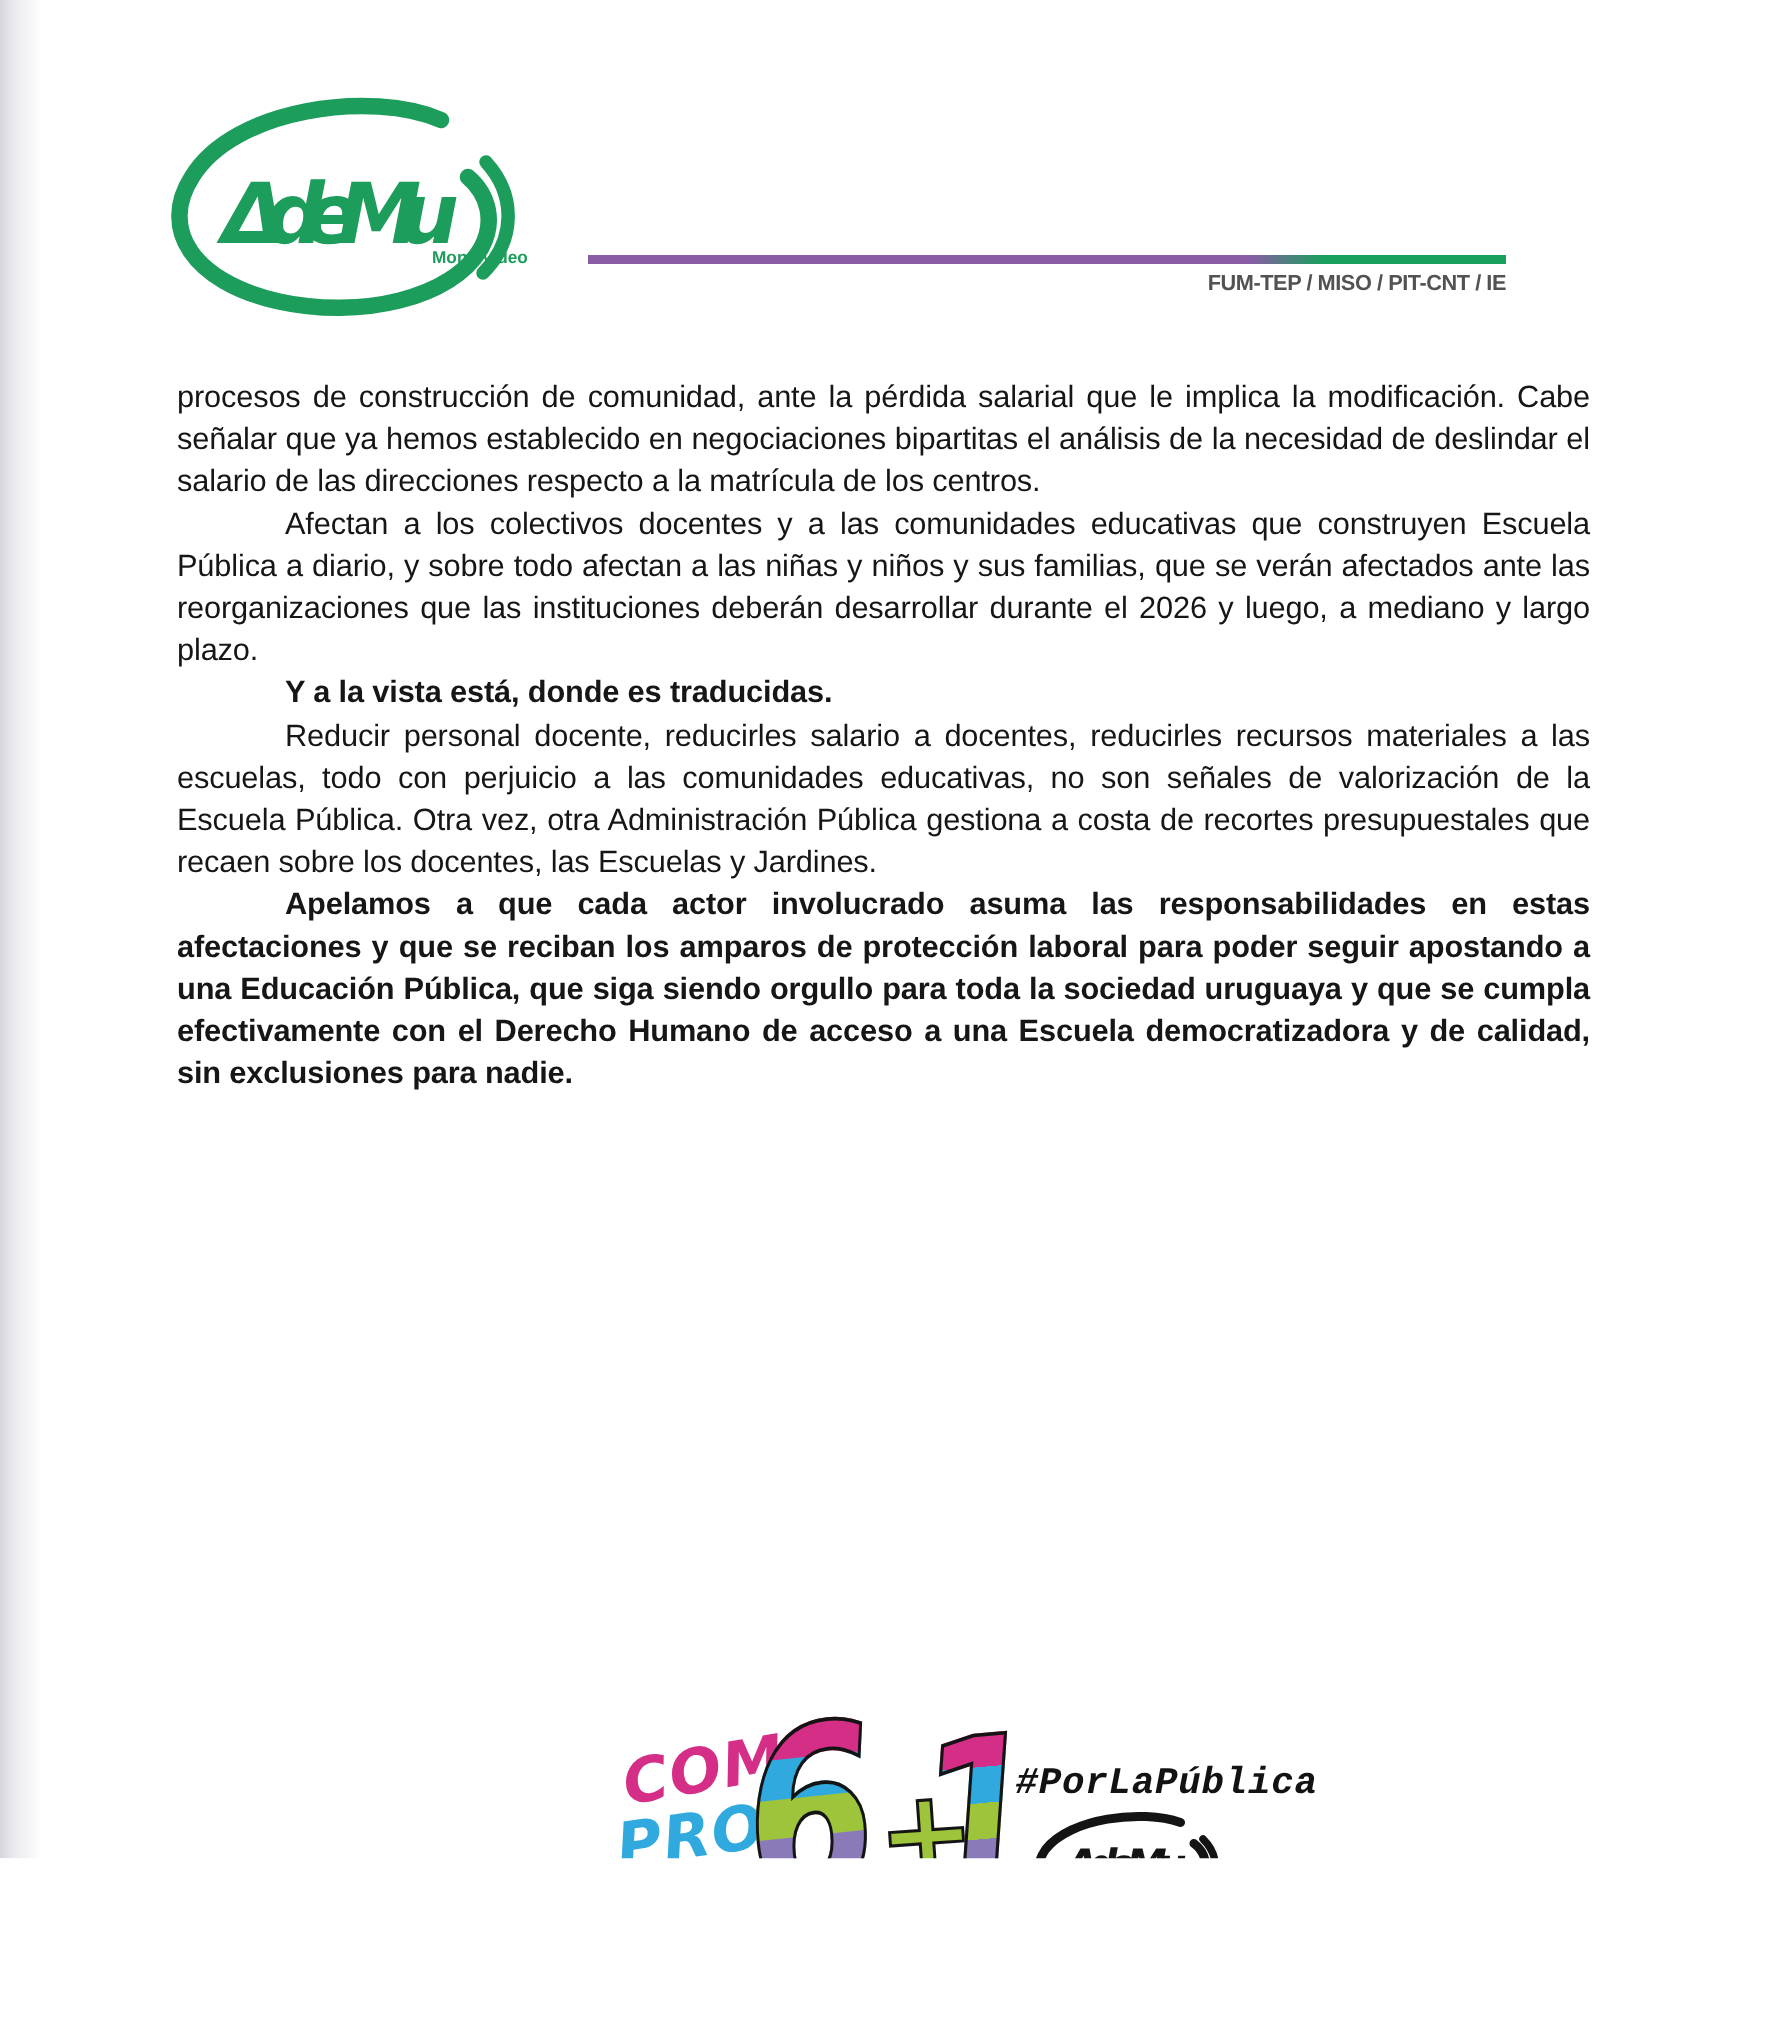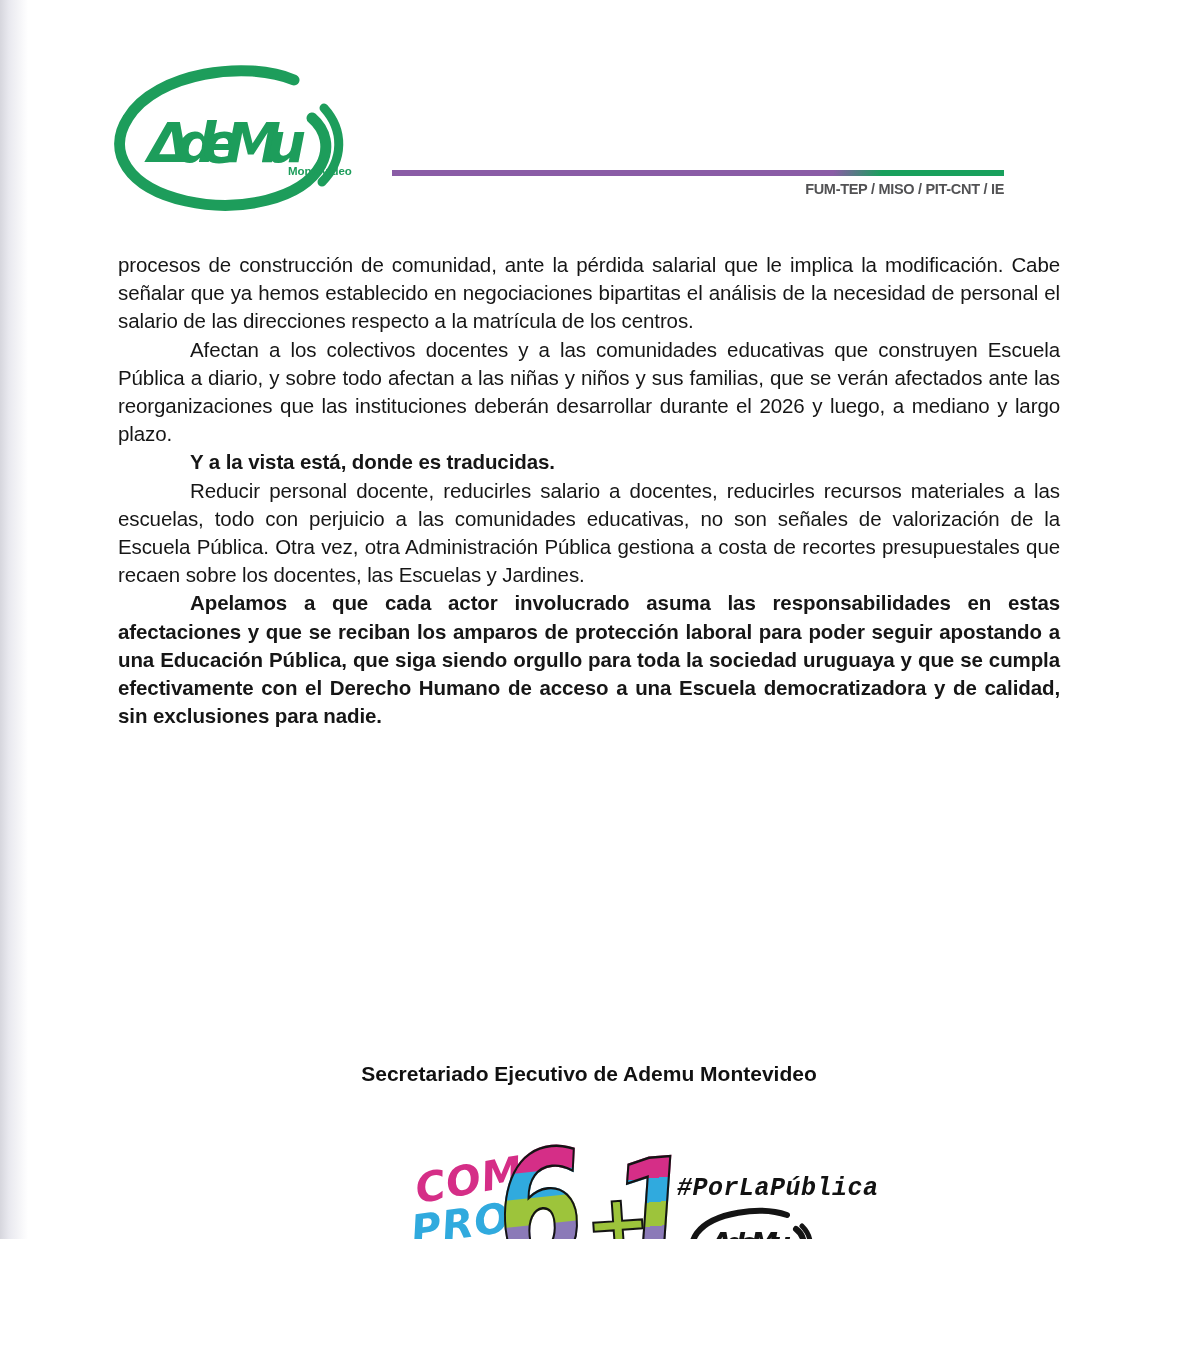--- a/index.html
+++ b/index.html
@@ -110,7 +110,7 @@
   <div class="affiliations">FUM-TEP / MISO / PIT-CNT / IE</div>
 
   <div class="doc-body">
-    <p class="para first">procesos de construcción de comunidad, ante la pérdida salarial que le implica la modificación. Cabe señalar que ya hemos establecido en negociaciones bipartitas el análisis de la necesidad de personal el salario de las direcciones respecto a la matrícula de los centros.</p>
+    <p class="para first">procesos de construcción de comunidad, ante la pérdida salarial que le implica la modificación. Cabe señalar que ya hemos establecido en negociaciones bipartitas el análisis de la necesidad de deslindar el salario de las direcciones respecto a la matrícula de los centros.</p>
     <p class="para">Afectan a los colectivos docentes y a las comunidades educativas que construyen Escuela Pública a diario, y sobre todo afectan a las niñas y niños y sus familias, que se verán afectados ante las reorganizaciones que las instituciones deberán desarrollar durante el 2026 y luego, a mediano y largo plazo.</p>
     <p class="para b">Y a la vista está, donde es traducidas.</p>
     <p class="para">Reducir personal docente, reducirles salario a docentes, reducirles recursos materiales a las escuelas, todo con perjuicio a las comunidades educativas,  no son señales de valorización de la Escuela Pública. Otra vez, otra Administración  Pública gestiona a costa de recortes presupuestales que recaen sobre los docentes, las Escuelas y Jardines.</p>

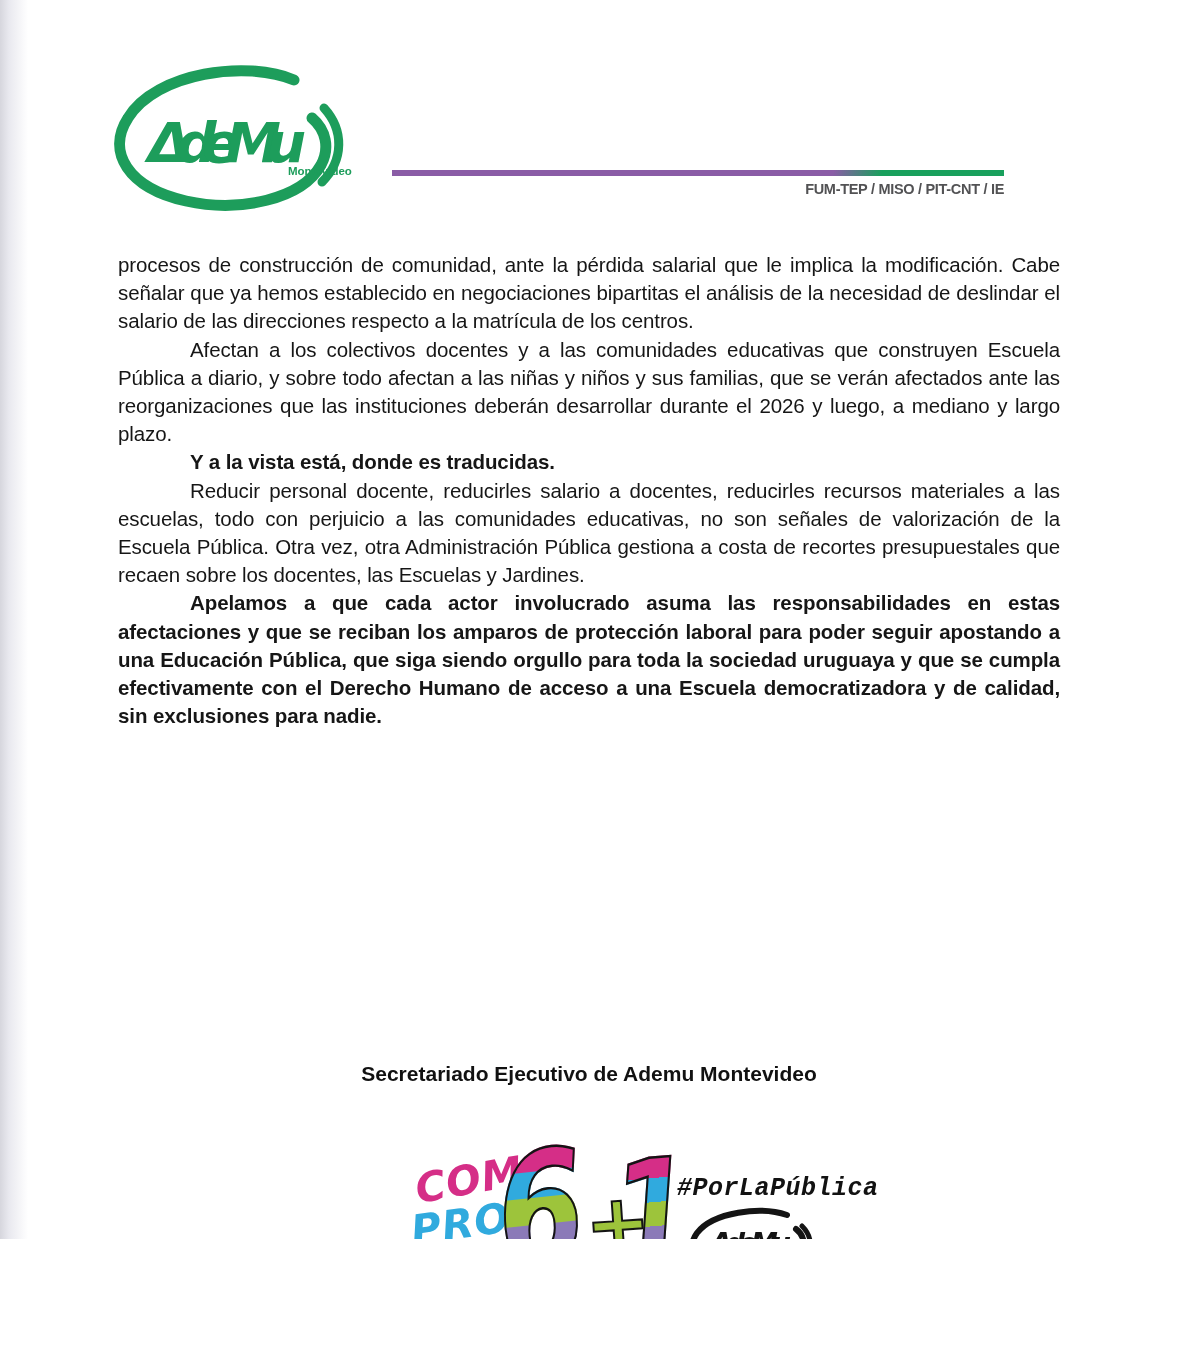--- a/index.html
+++ b/index.html
@@ -117,7 +117,6 @@
     <p class="para b">Apelamos a que cada actor involucrado asuma las responsabilidades en estas afectaciones y que se reciban los amparos de protección laboral para poder seguir apostando a una Educación Pública, que siga siendo orgullo para toda la sociedad uruguaya y que se cumpla efectivamente con el Derecho Humano de acceso a una Escuela democratizadora y de calidad, sin exclusiones para nadie.</p>
   </div>
 
-  <div class="signature">Secretariado Ejecutivo de Ademu Montevideo</div>
 
   <div class="campaign">
     <div class="cword com">COM</div>

